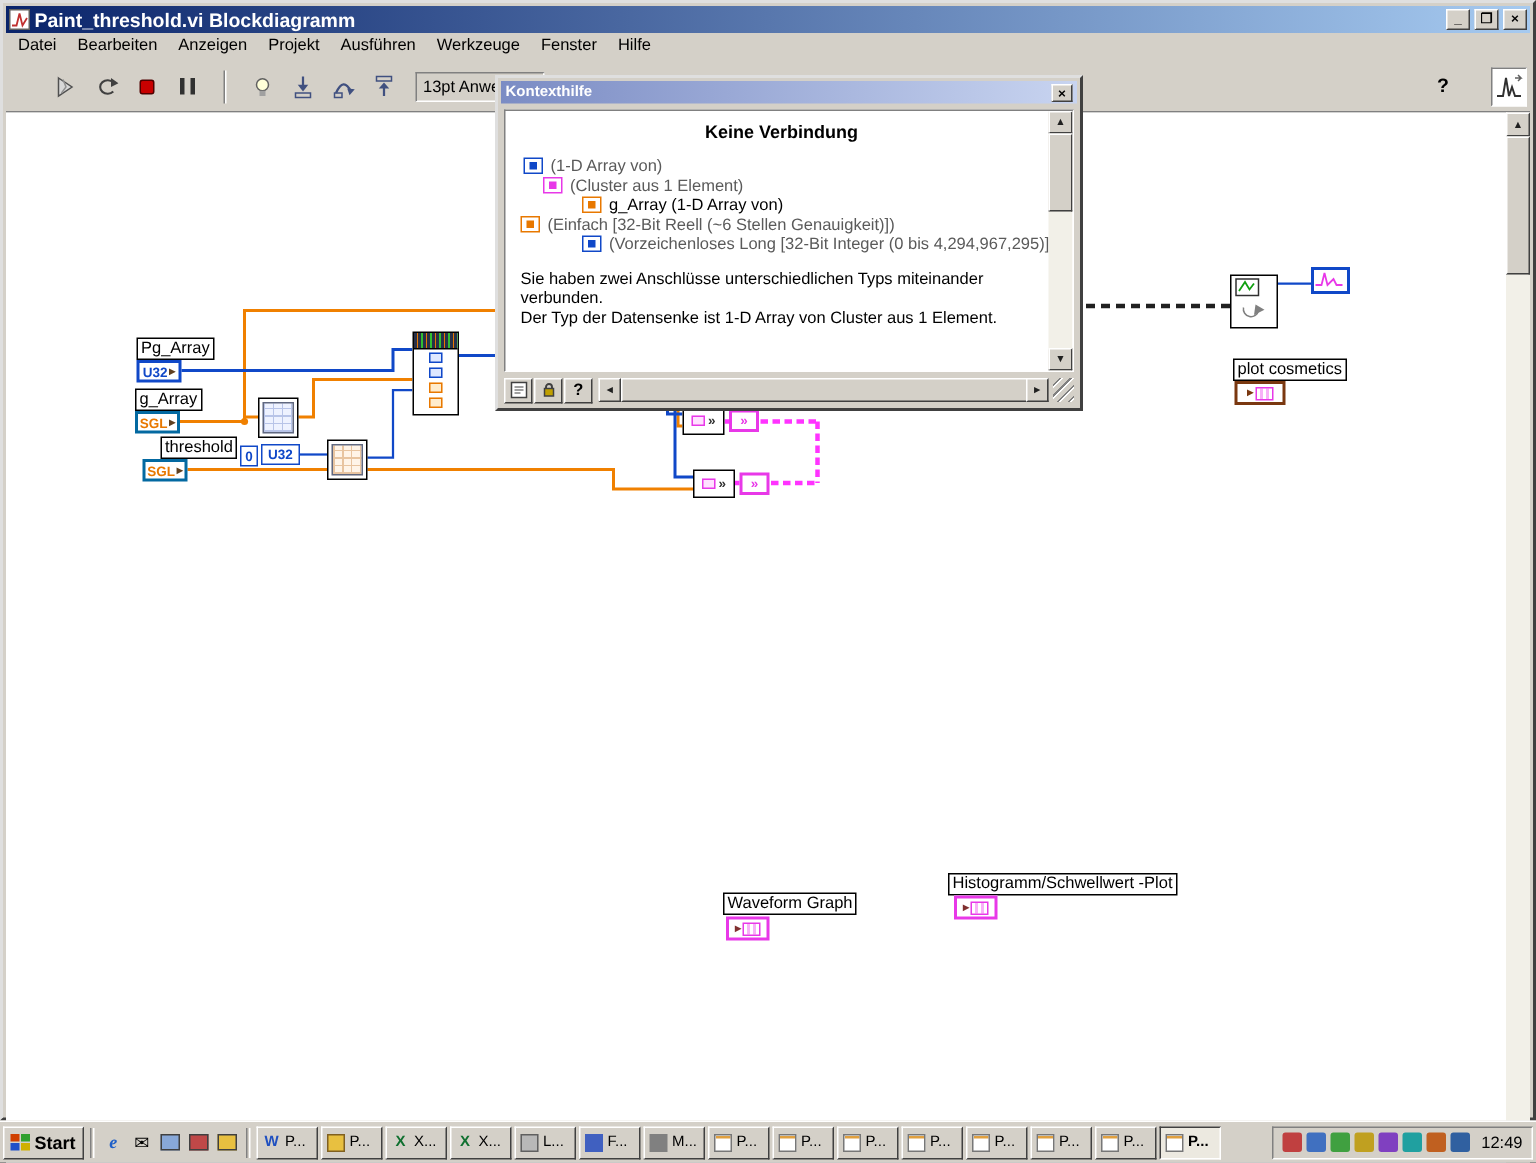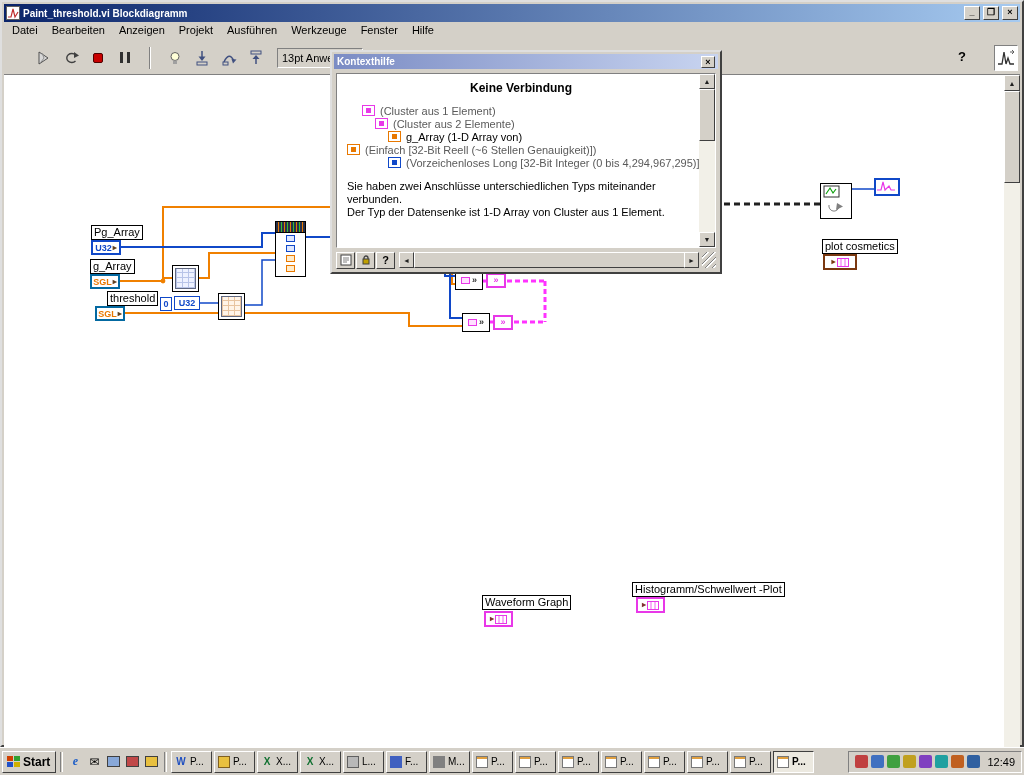--- a/index.html
+++ b/index.html
@@ -10,7 +10,7 @@
   .win { position:absolute; left:0; top:0; width:1024px; height:747px; background:#d4d0c8;
          border:2px solid; border-color:#dfdfdf #404040 #404040 #dfdfdf; padding:2px; z-index:1; }
   .tbar { height:18px; background:linear-gradient(90deg,#0a246a,#a6caf0); display:flex; align-items:center; padding:0 2px; gap:3px; }
-  .tbar .ttl { color:#fff; font-weight:bold; font-size:10px; flex:1; white-space:nowrap; overflow:hidden; }
+  .tbar .ttl { color:#fff; font-weight:bold; font-size:13px; flex:1; white-space:nowrap; overflow:hidden; }
   .wbtn { width:16px; height:14px; background:#d4d0c8; border:1px solid; border-color:#fff #404040 #404040 #fff;
           font-size:9px; line-height:11px; text-align:center; font-weight:bold; flex:none; }
   .menubar { display:flex; height:19px; align-items:flex-start; padding-left:1px; background:#d4d0c8; }

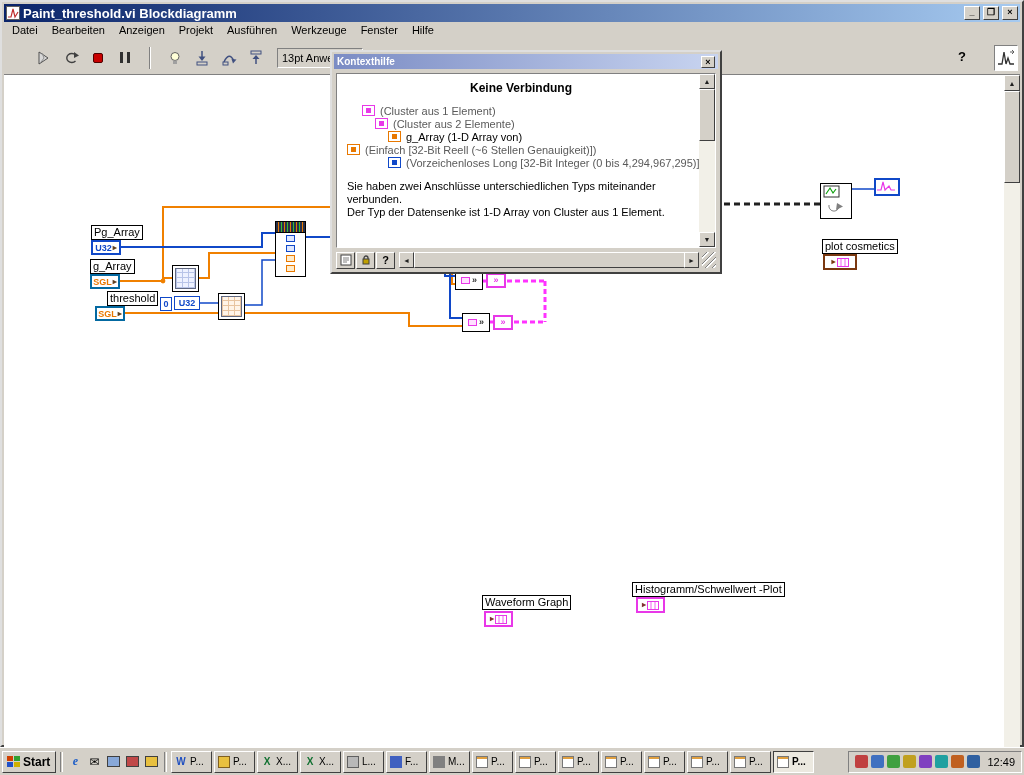--- a/index.html
+++ b/index.html
@@ -336,6 +336,10 @@
   <div class="ctx-body">
     <div class="ctx-content">
       <div class="ctx-head">Keine Verbindung</div>
+      <div class="trow" style="margin-left:2px;">
+          <span class="ti c-blue"></span>
+          <span>(1-D Array von)</span>
+        </div>
       <div class="trow" style="margin-left:15px;">
           <span class="ti c-pink"></span>
           <span>(Cluster aus 1 Element)</span>

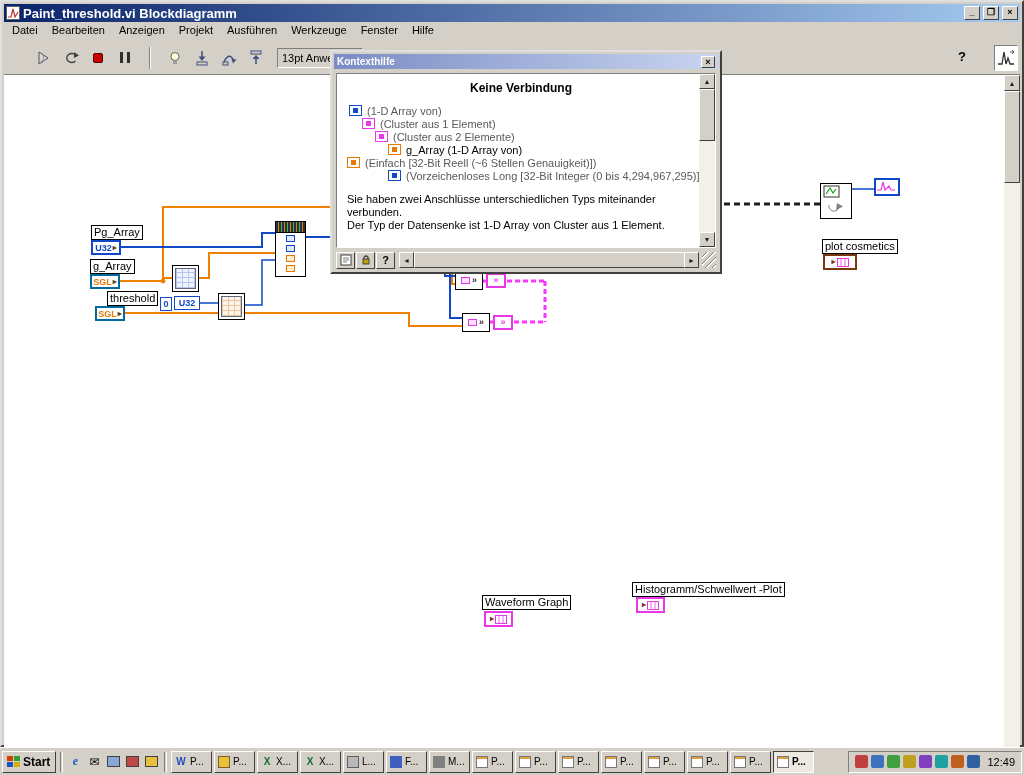--- a/index.html
+++ b/index.html
@@ -344,10 +344,6 @@
           <span class="ti c-pink"></span>
           <span>(Cluster aus 1 Element)</span>
         </div>
-      <div class="trow" style="margin-left:28px;">
-          <span class="ti c-pink"></span>
-          <span>(Cluster aus 2 Elemente)</span>
-        </div>
       <div class="trow named" style="margin-left:41px;">
           <span class="ti c-orange"></span>
           <span>g_Array (1-D Array von)</span>

